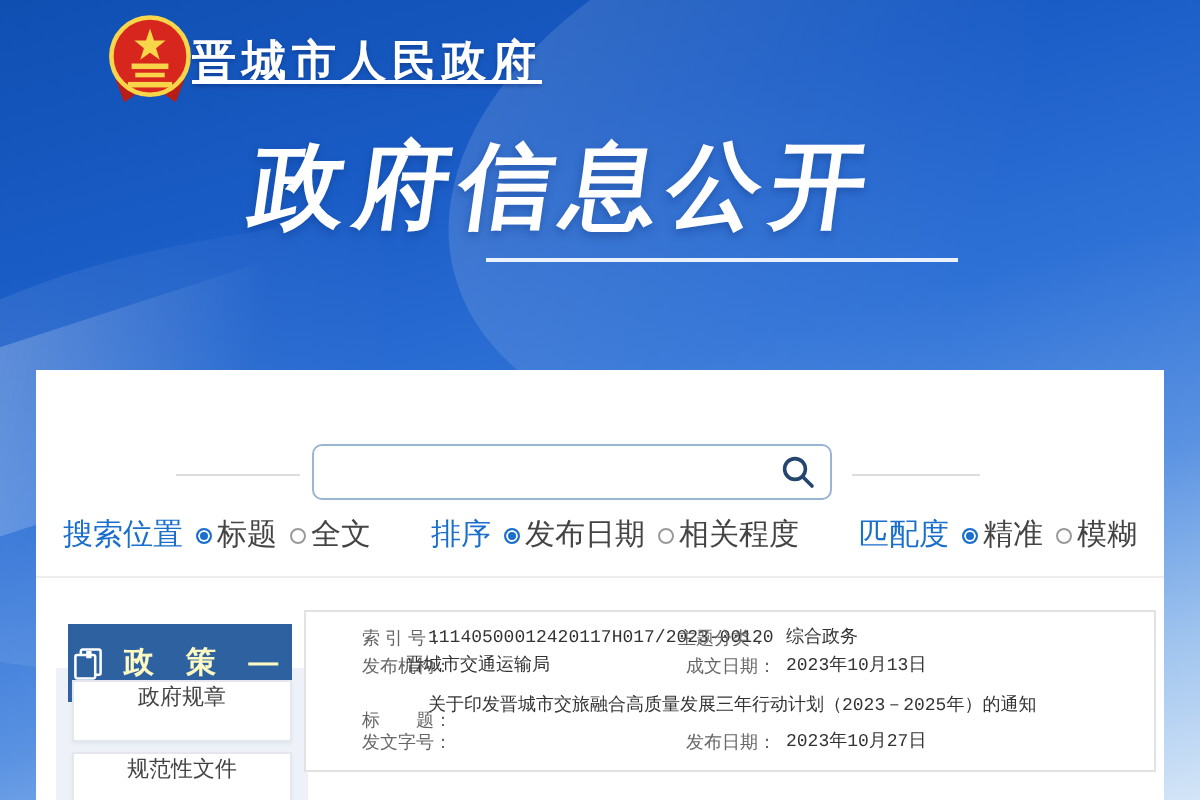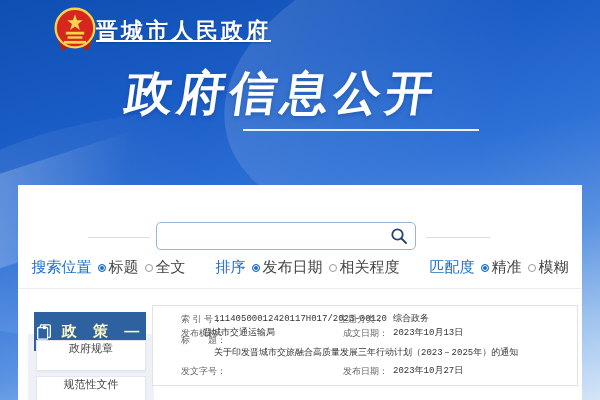--- a/index.html
+++ b/index.html
@@ -163,7 +163,7 @@
     <span class="cell dlabel" style="left:190px;top:21px">成文日期：</span>
     <span class="cell dvalue" style="left:240px;top:21px">2023年10月13日</span>
 
-    <span class="cell dlabel" style="left:28px;top:28px">标　　题：</span>
+    <span class="cell dlabel" style="left:28px;top:48px">标　　题：</span>
     <span class="cell dvalue" style="left:61px;top:41px">关于印发晋城市交旅融合高质量发展三年行动计划（2023－2025年）的通知</span>
 
     <span class="cell dlabel" style="left:28px;top:59px">发文字号：</span>

